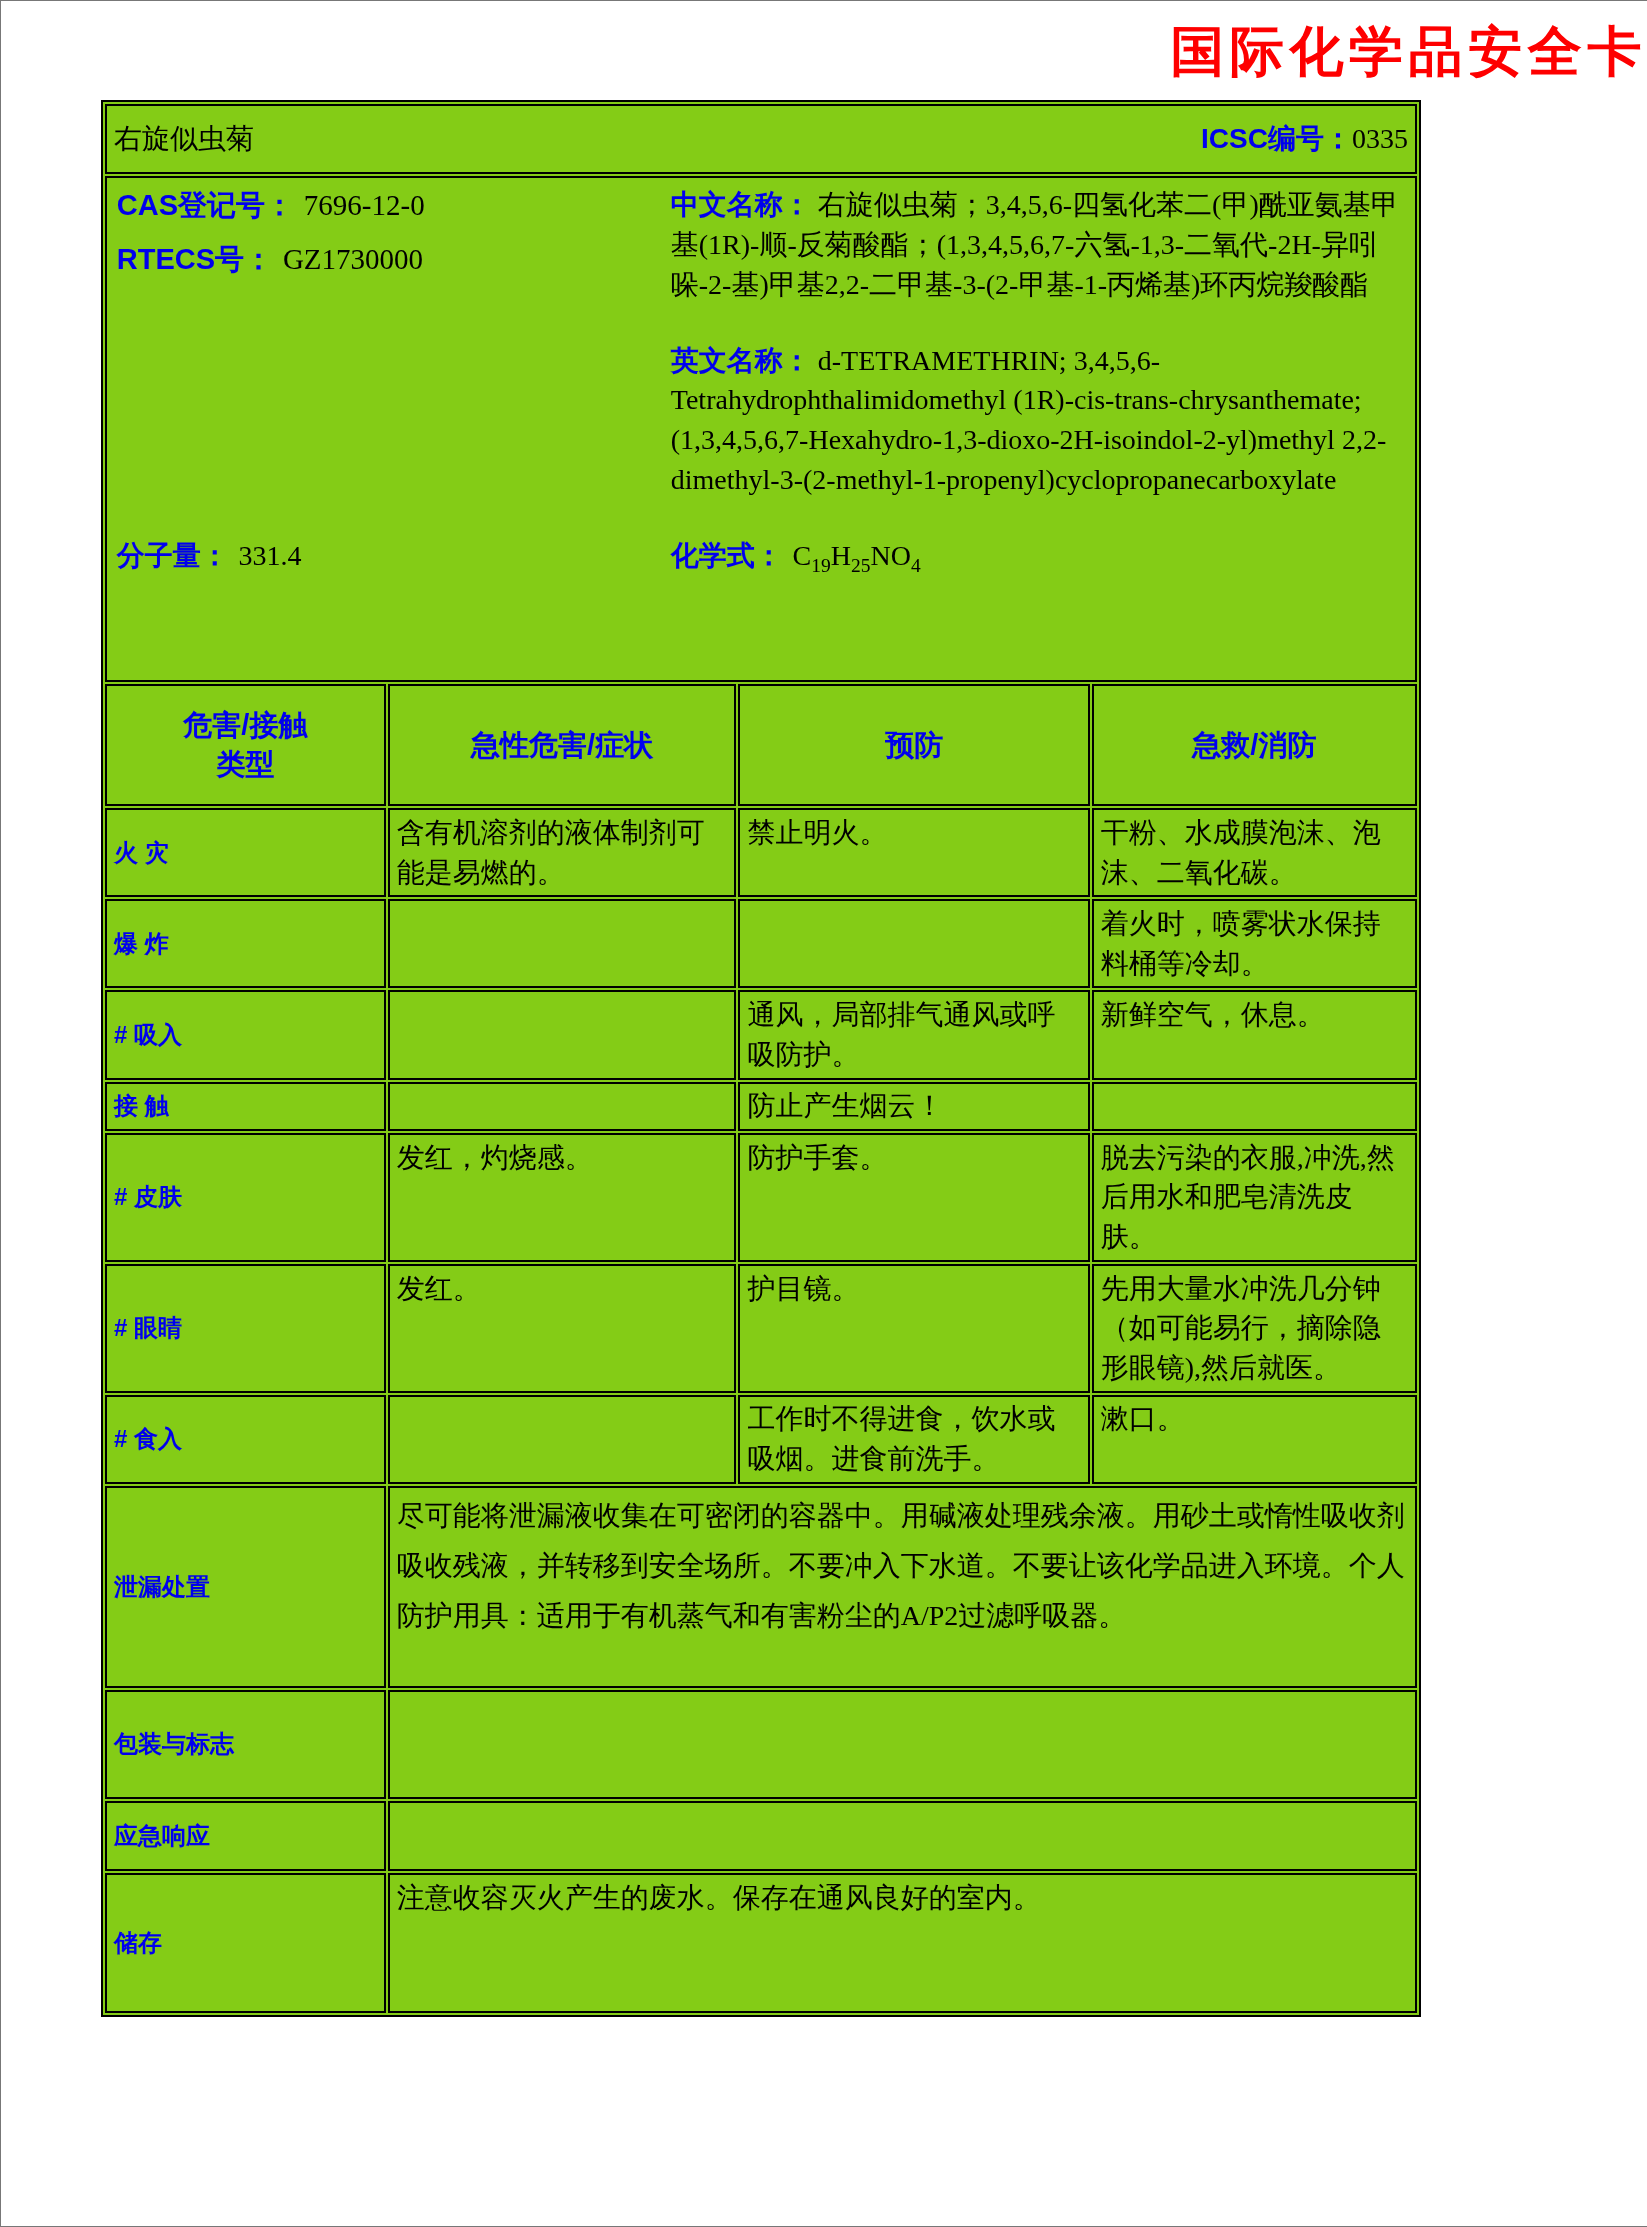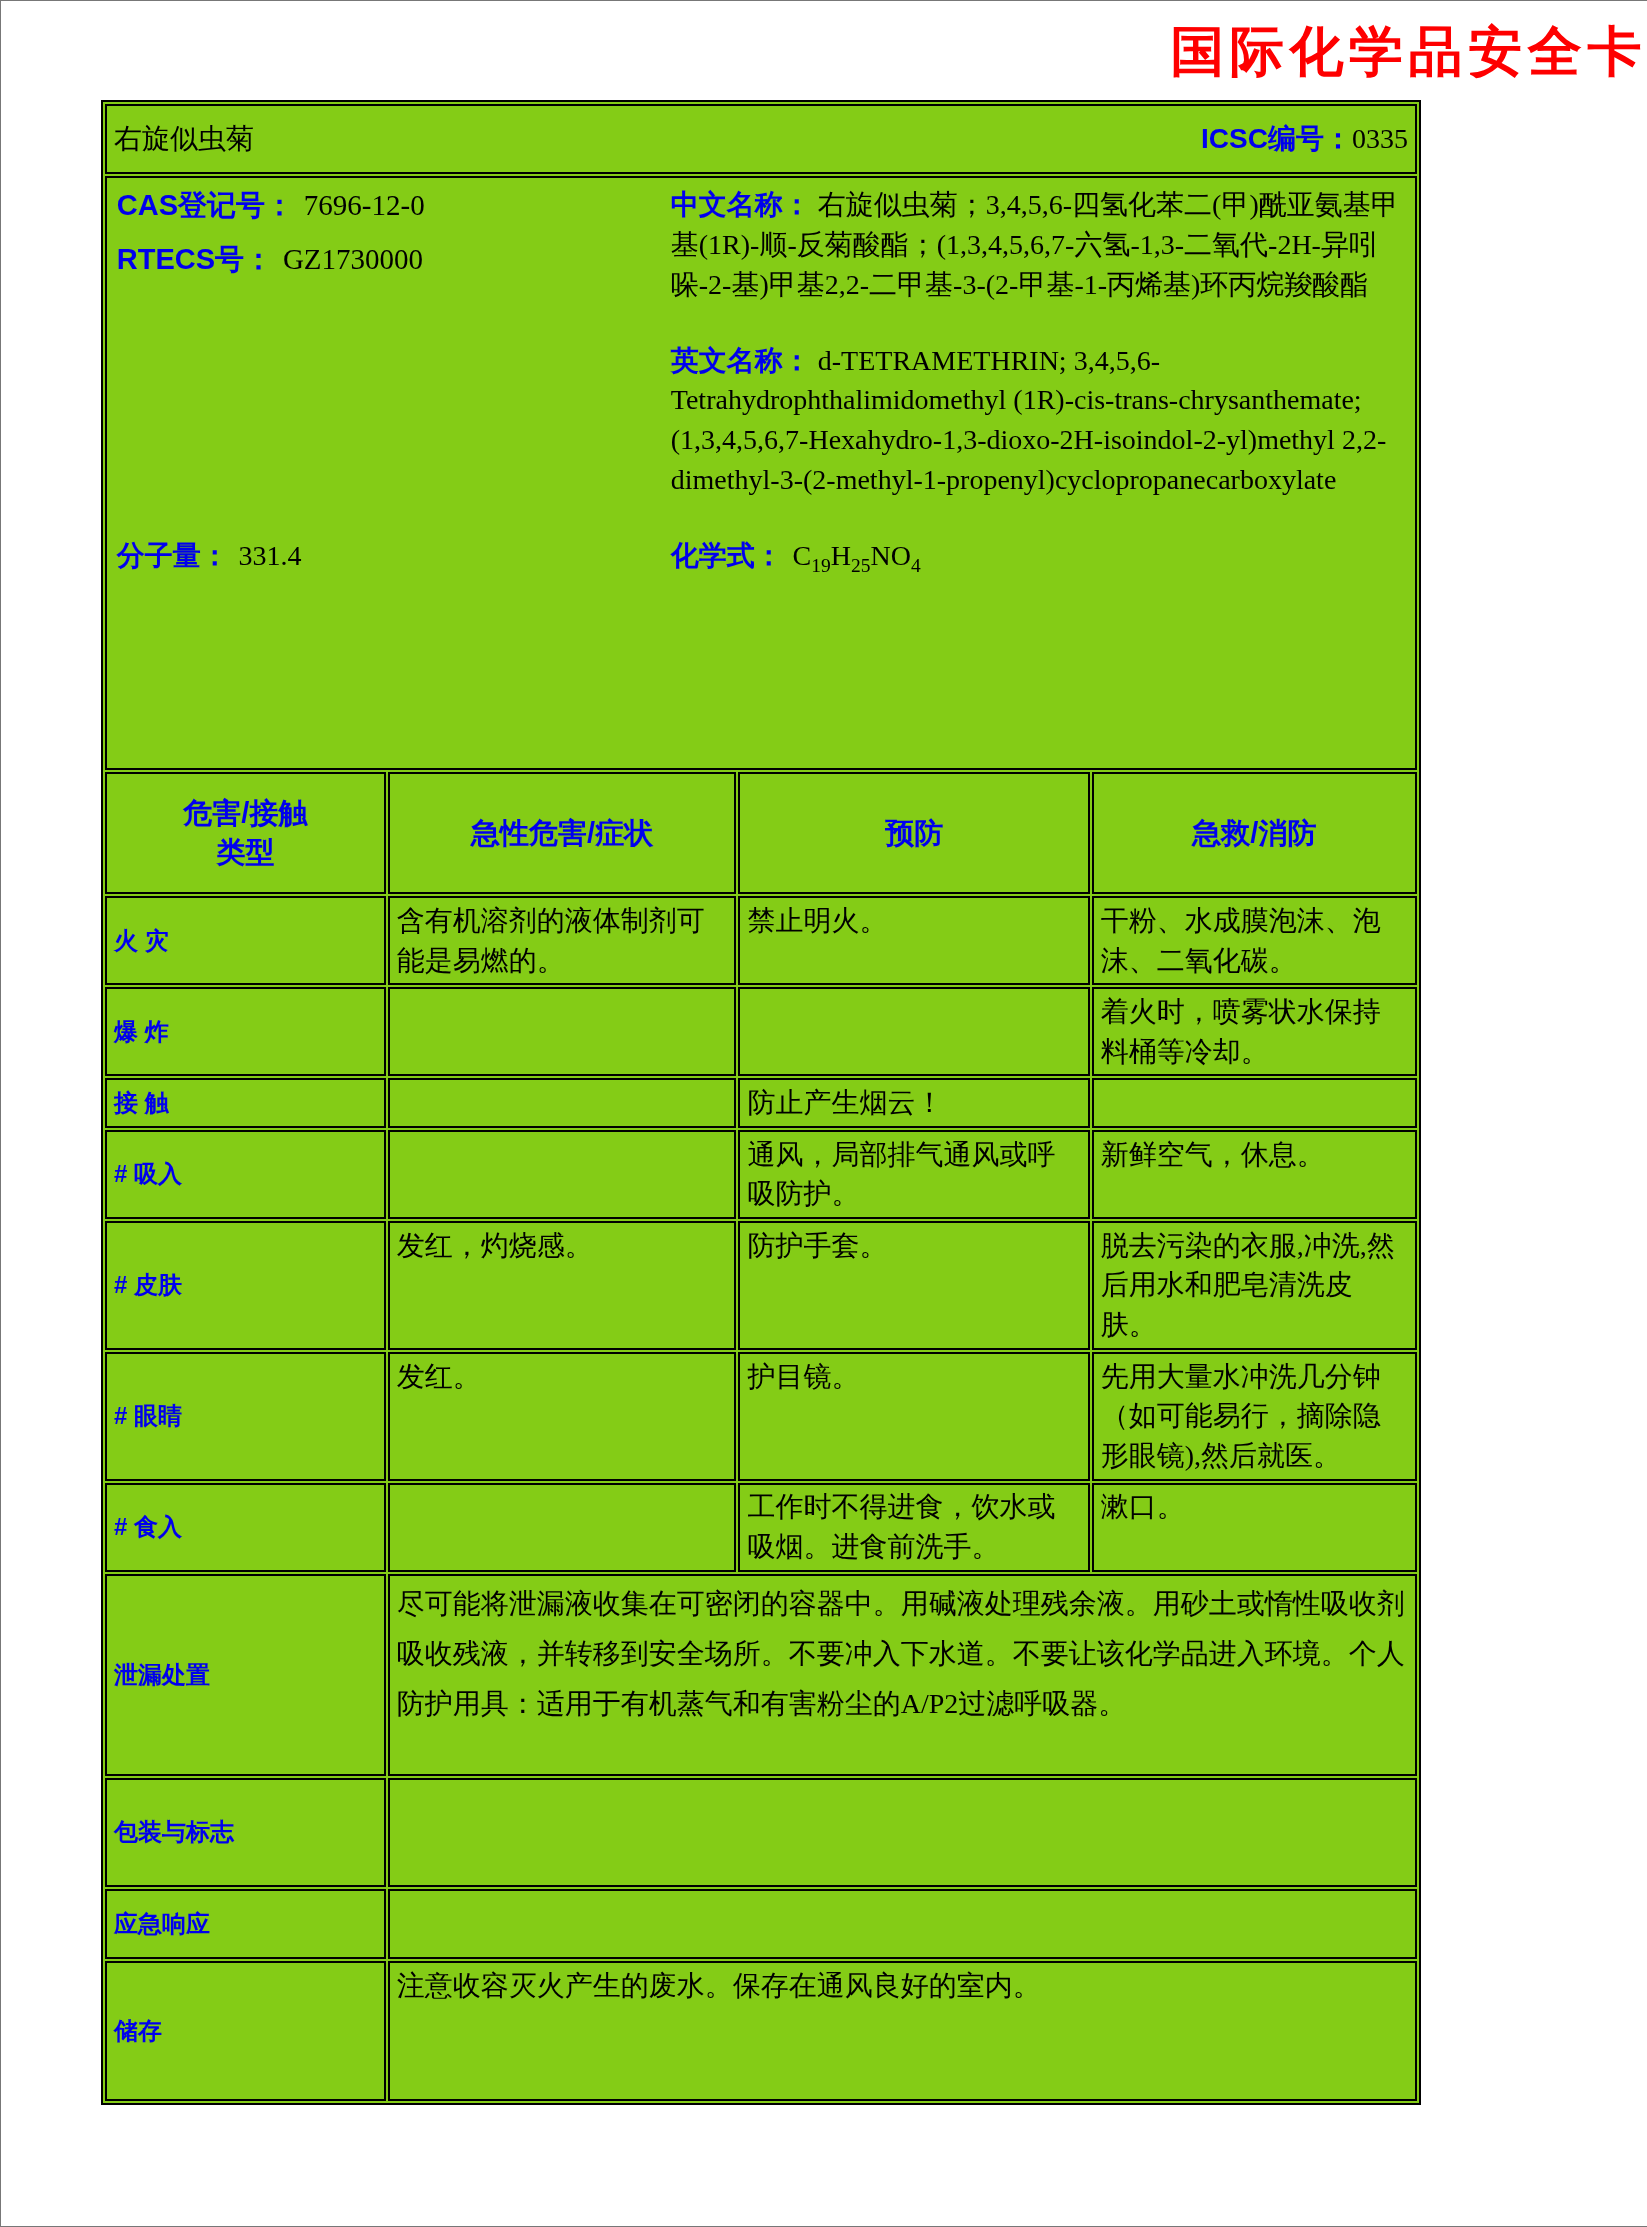--- a/index.html
+++ b/index.html
@@ -69,7 +69,7 @@
     </td>
   </tr>
 
-  <tr style="height:594px">
+  <tr style="height:506px">
     <td colspan="4" class="idcell">
       <div class="idwrap">
         <div class="idgrid">

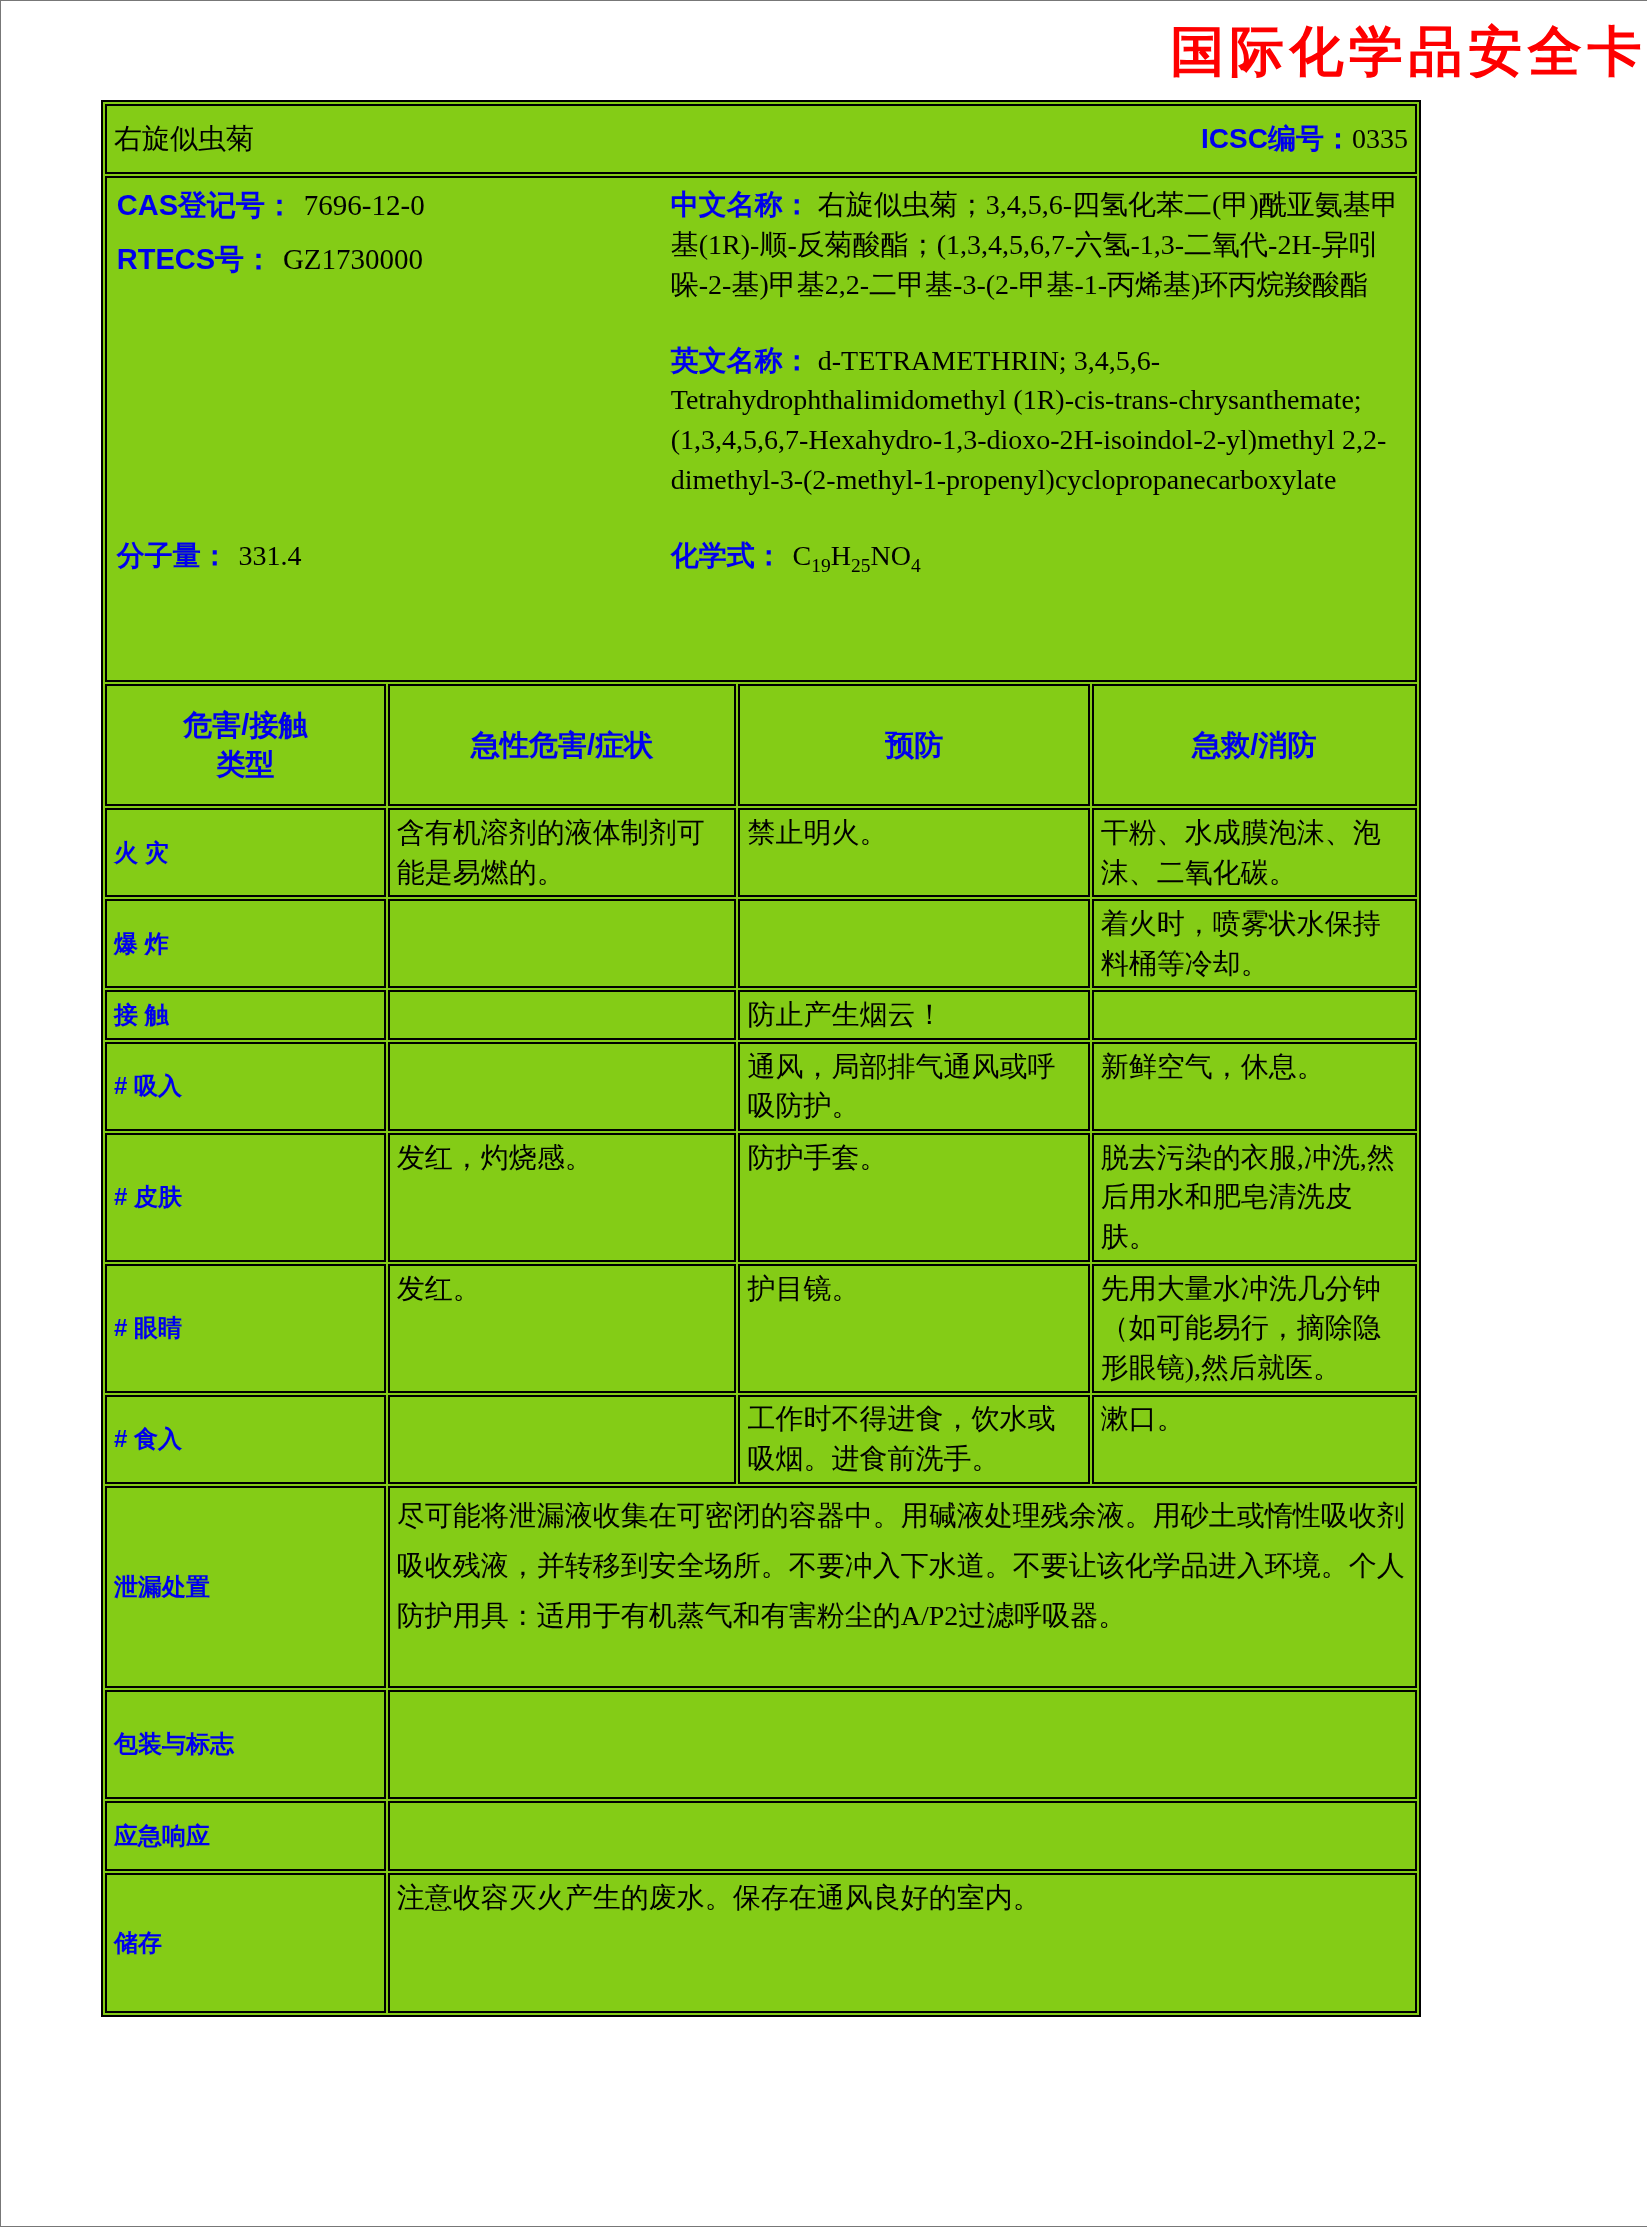--- a/index.html
+++ b/index.html
@@ -114,18 +114,18 @@
     <td>着火时，喷雾状水保持料桶等冷却。</td>
   </tr>
 
+  <tr style="height:78px">
+    <td class="rowlbl"># 吸入</td>
+    <td></td>
+    <td>通风，局部排气通风或呼吸防护。</td>
+    <td>新鲜空气，休息。</td>
+  </tr>
+
   <tr style="height:40px">
     <td class="rowlbl">接 触</td>
     <td></td>
     <td>防止产生烟云！</td>
     <td></td>
-  </tr>
-
-  <tr style="height:78px">
-    <td class="rowlbl"># 吸入</td>
-    <td></td>
-    <td>通风，局部排气通风或呼吸防护。</td>
-    <td>新鲜空气，休息。</td>
   </tr>
 
   <tr style="height:117px">

